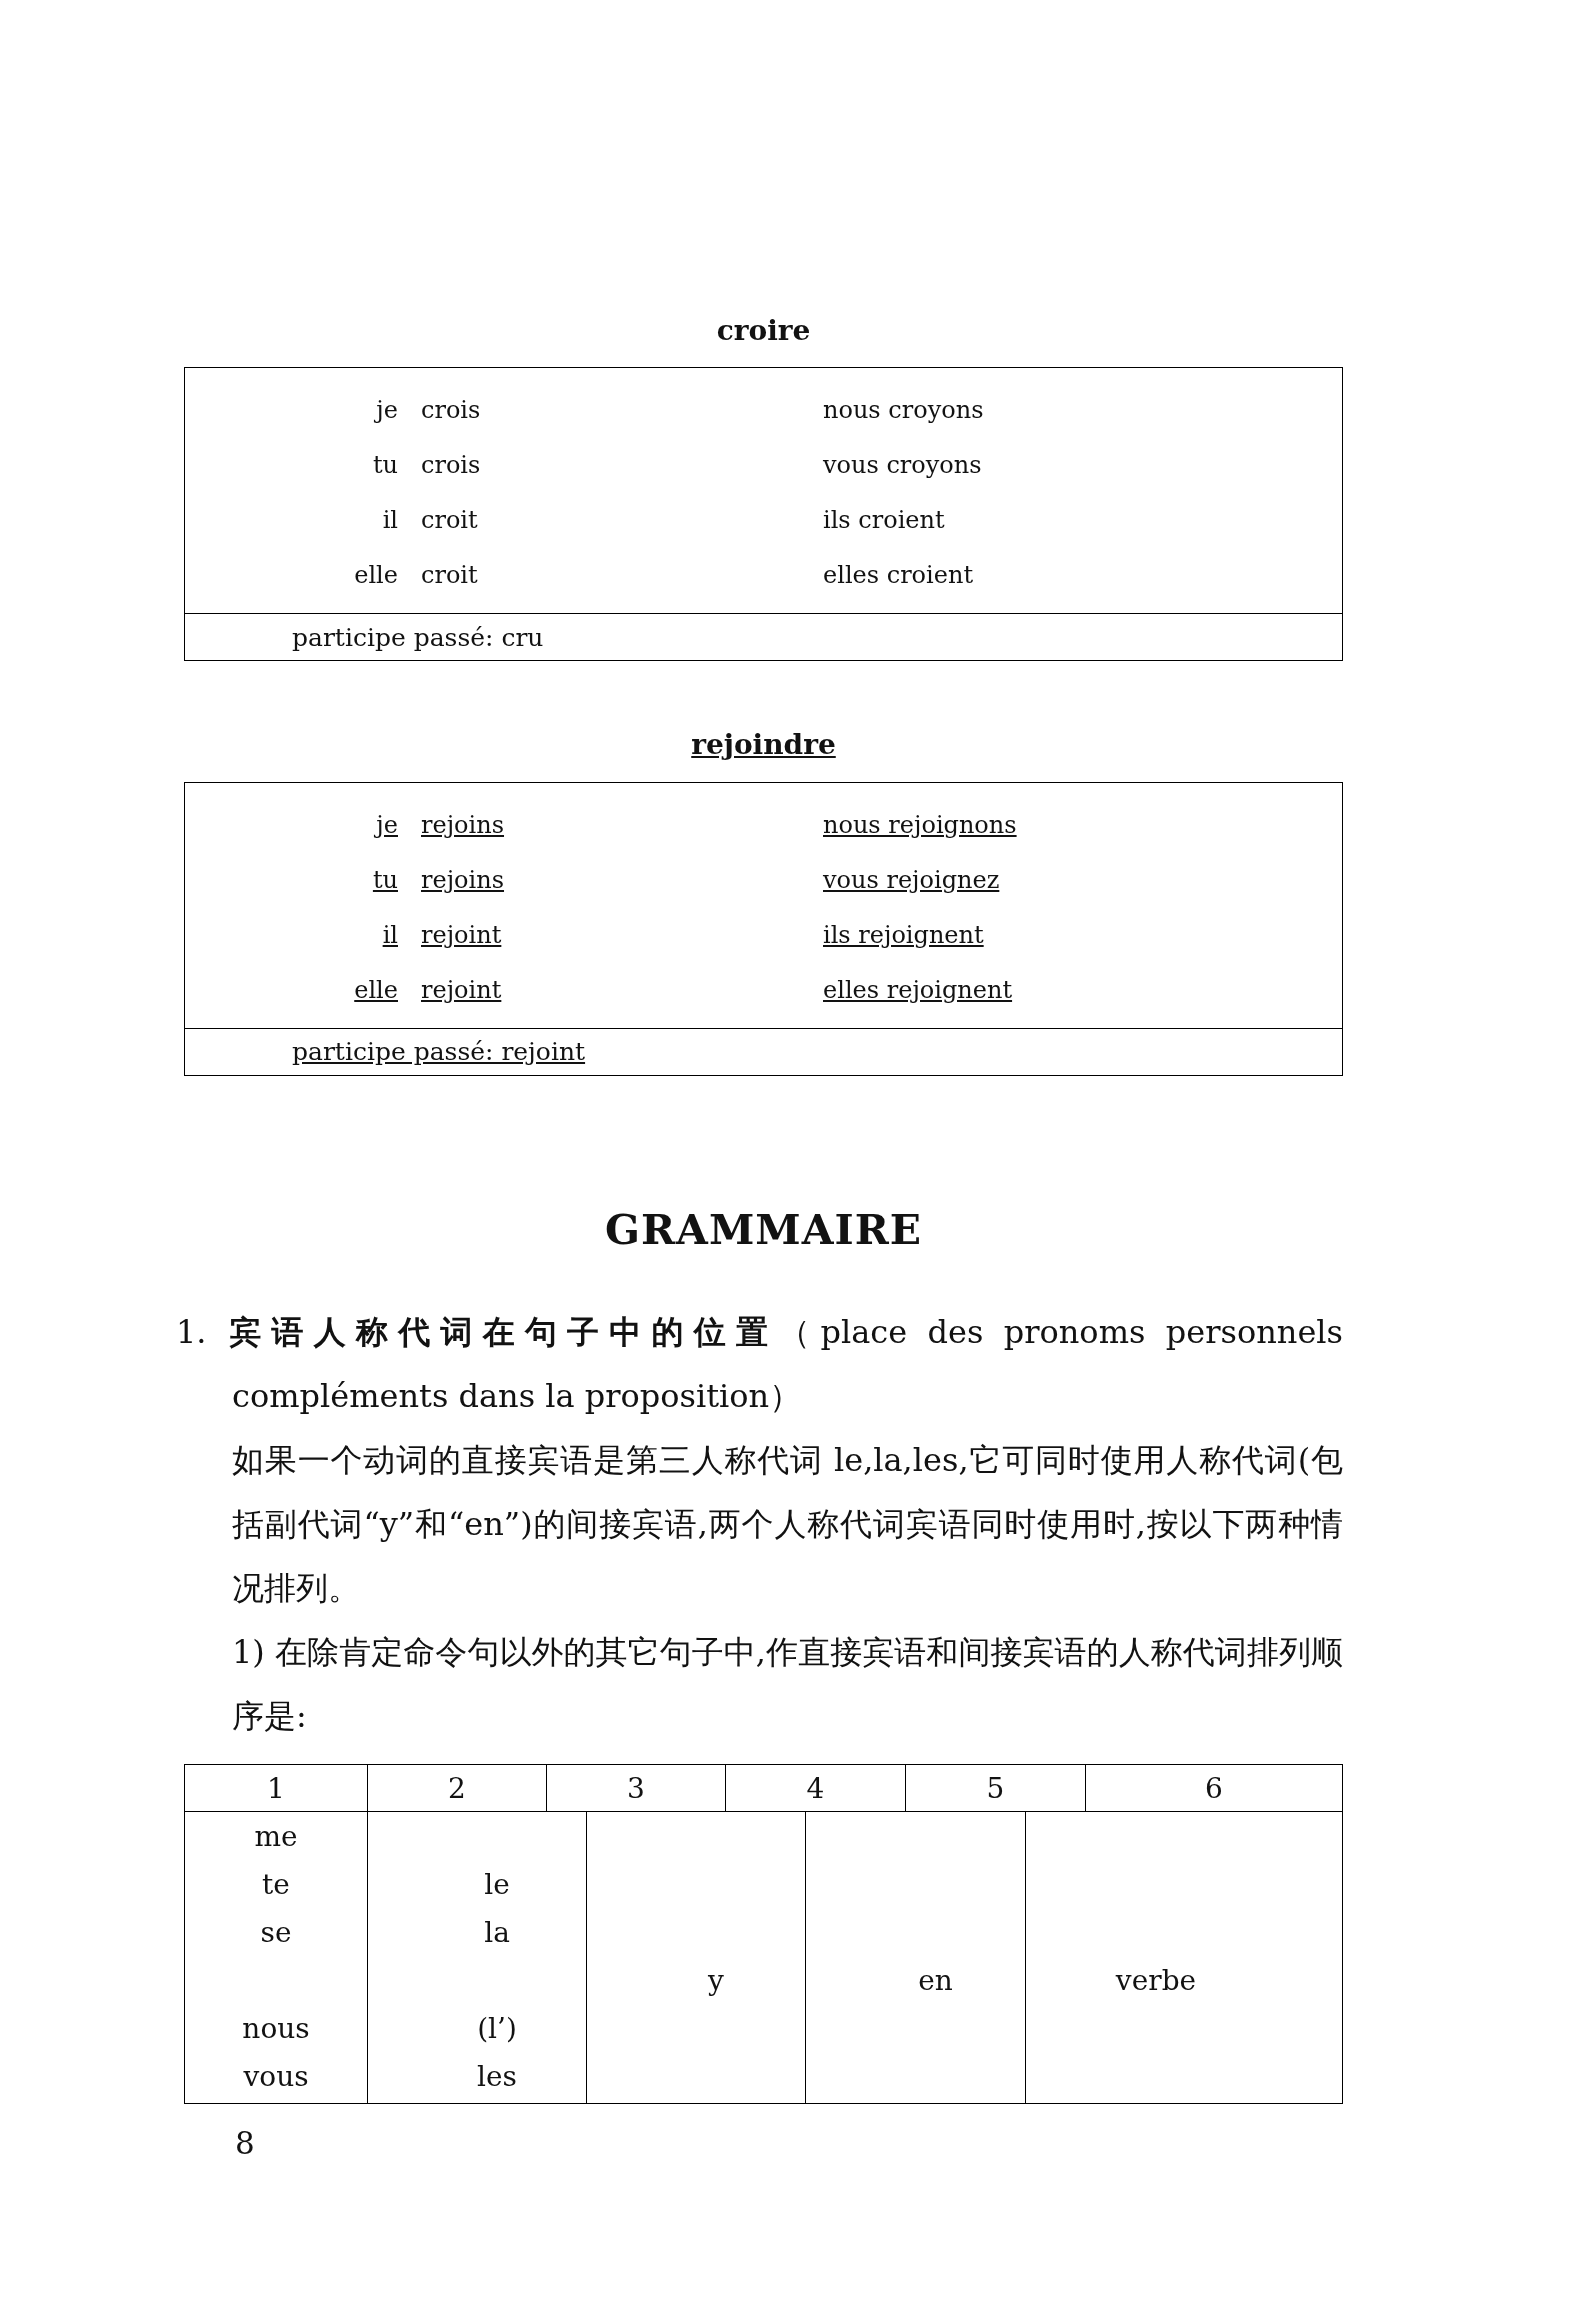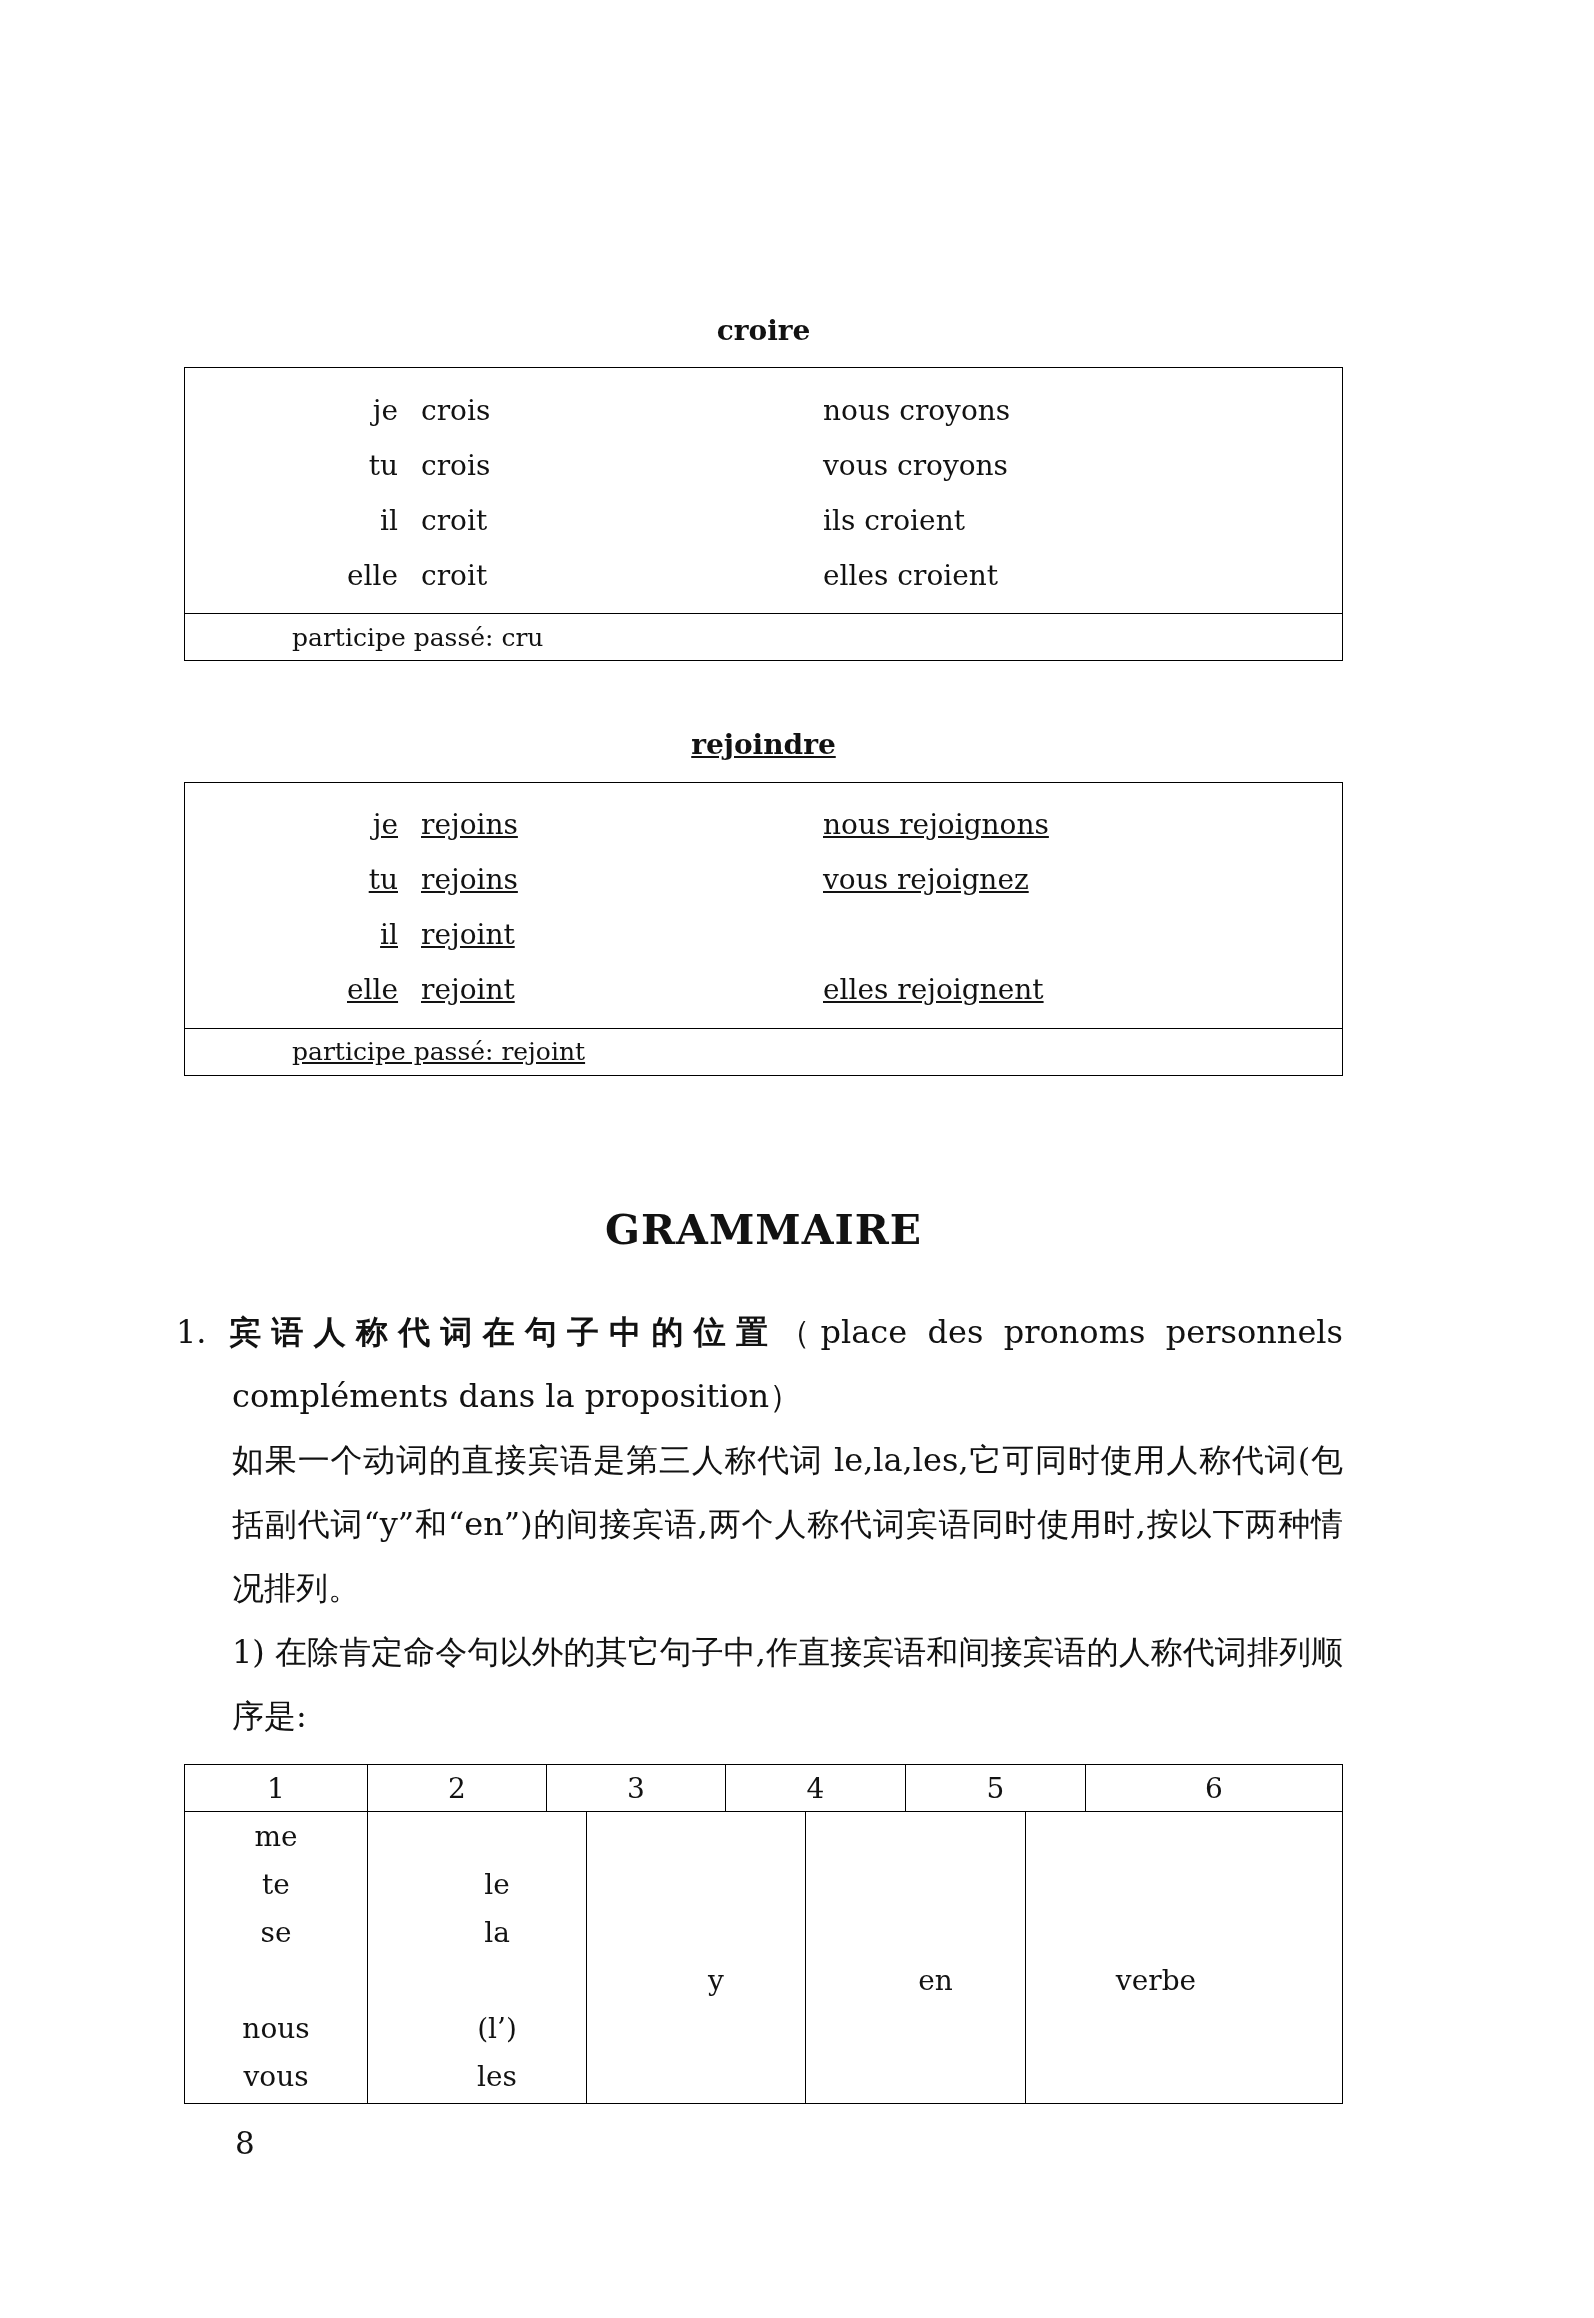--- a/index.html
+++ b/index.html
@@ -43,7 +43,7 @@
     grid-template-columns: 74px 402px 1fr;
     height: 55px;
     align-items: center;
-    font-size: 28px;
+    font-size: 24px;
   }
   .conj-pronoun {
     text-align: right;

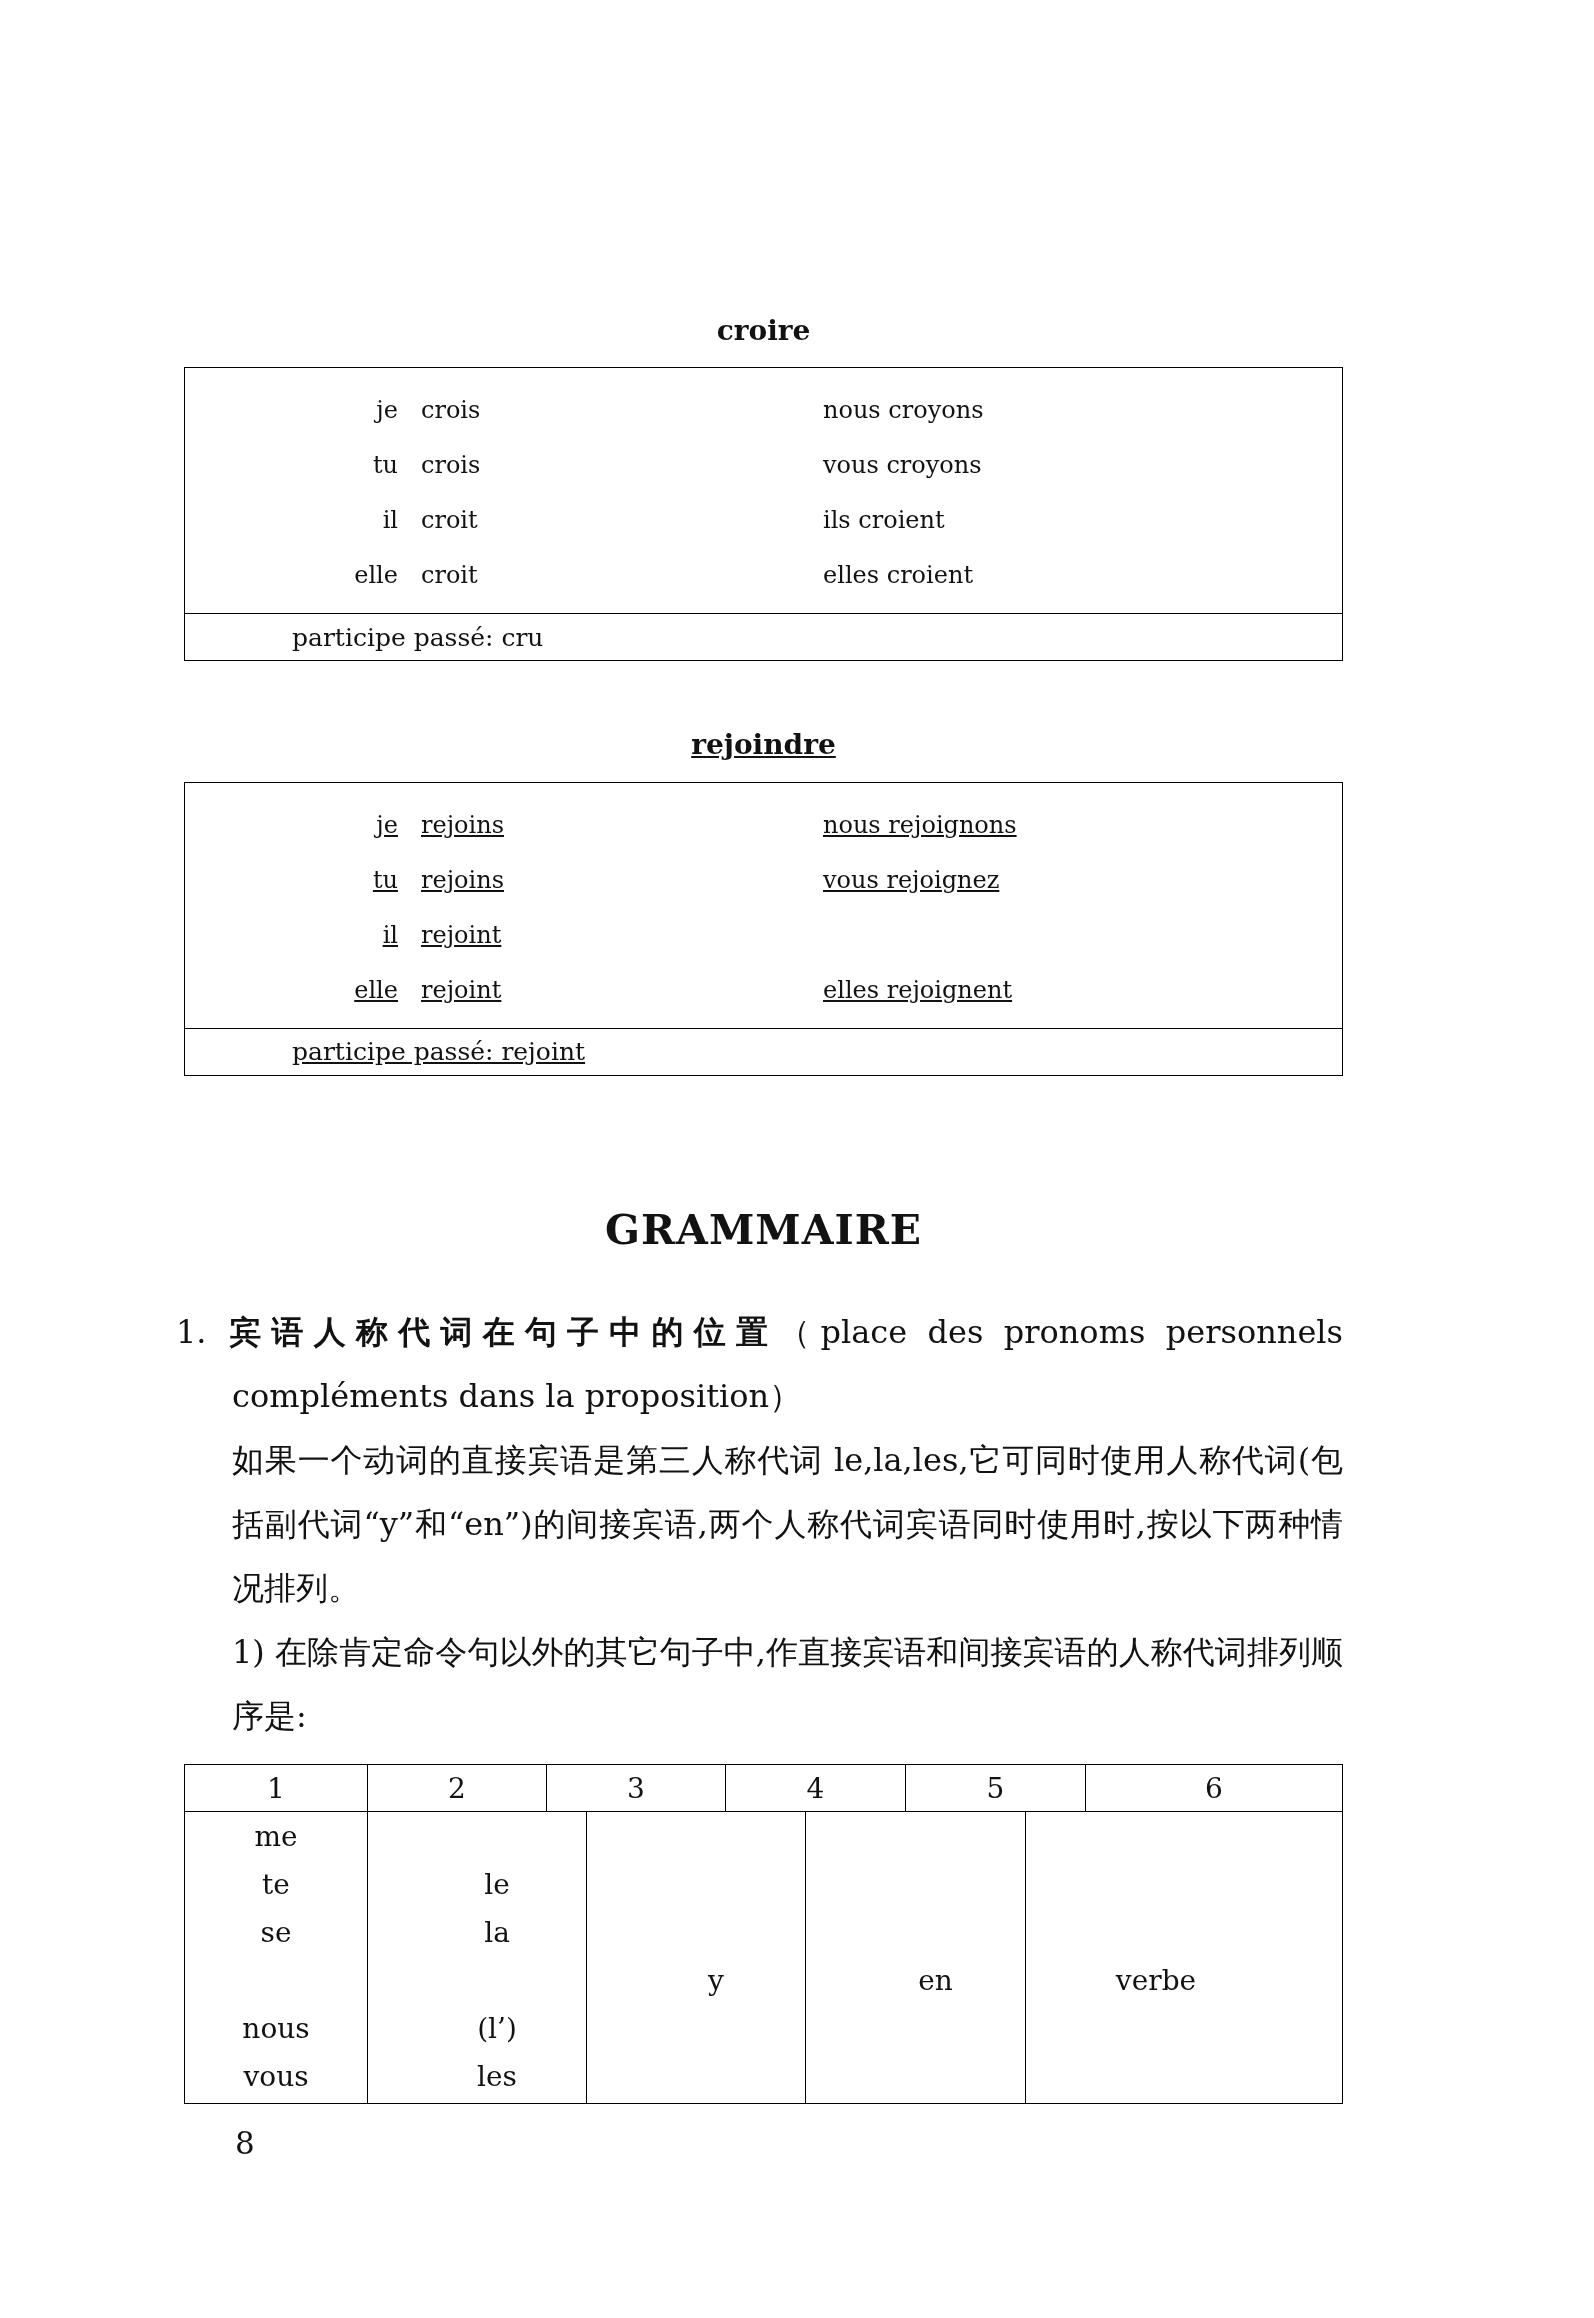--- a/index.html
+++ b/index.html
@@ -181,6 +181,7 @@
         <div class="conj-row">
           <span class="conj-pronoun">il</span>
           <span class="conj-form">rejoint</span>
+          <span class="conj-plural">ils rejoignent</span>
         </div>
         <div class="conj-row">
           <span class="conj-pronoun">elle</span>

